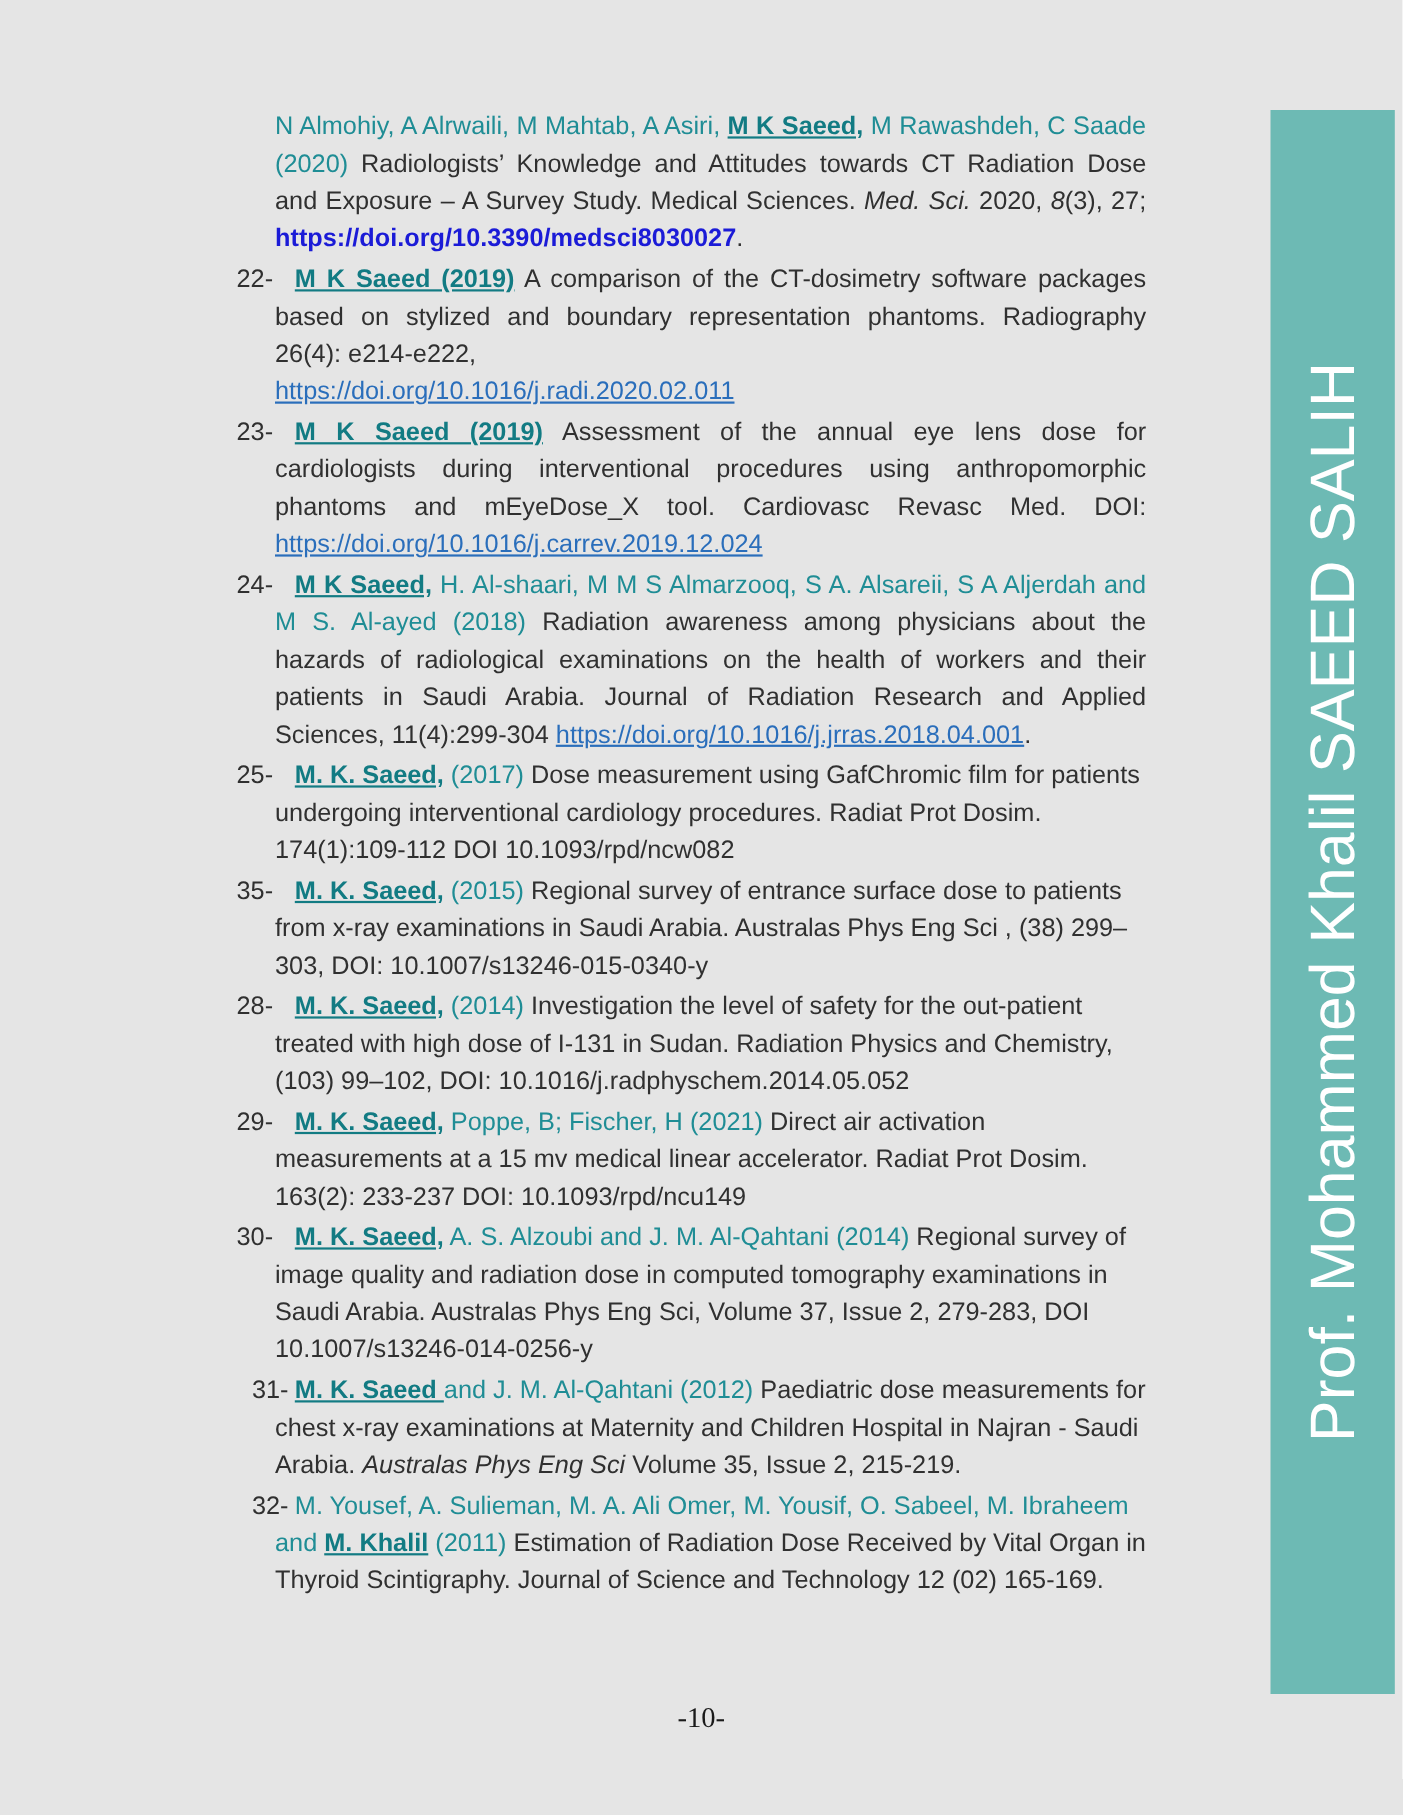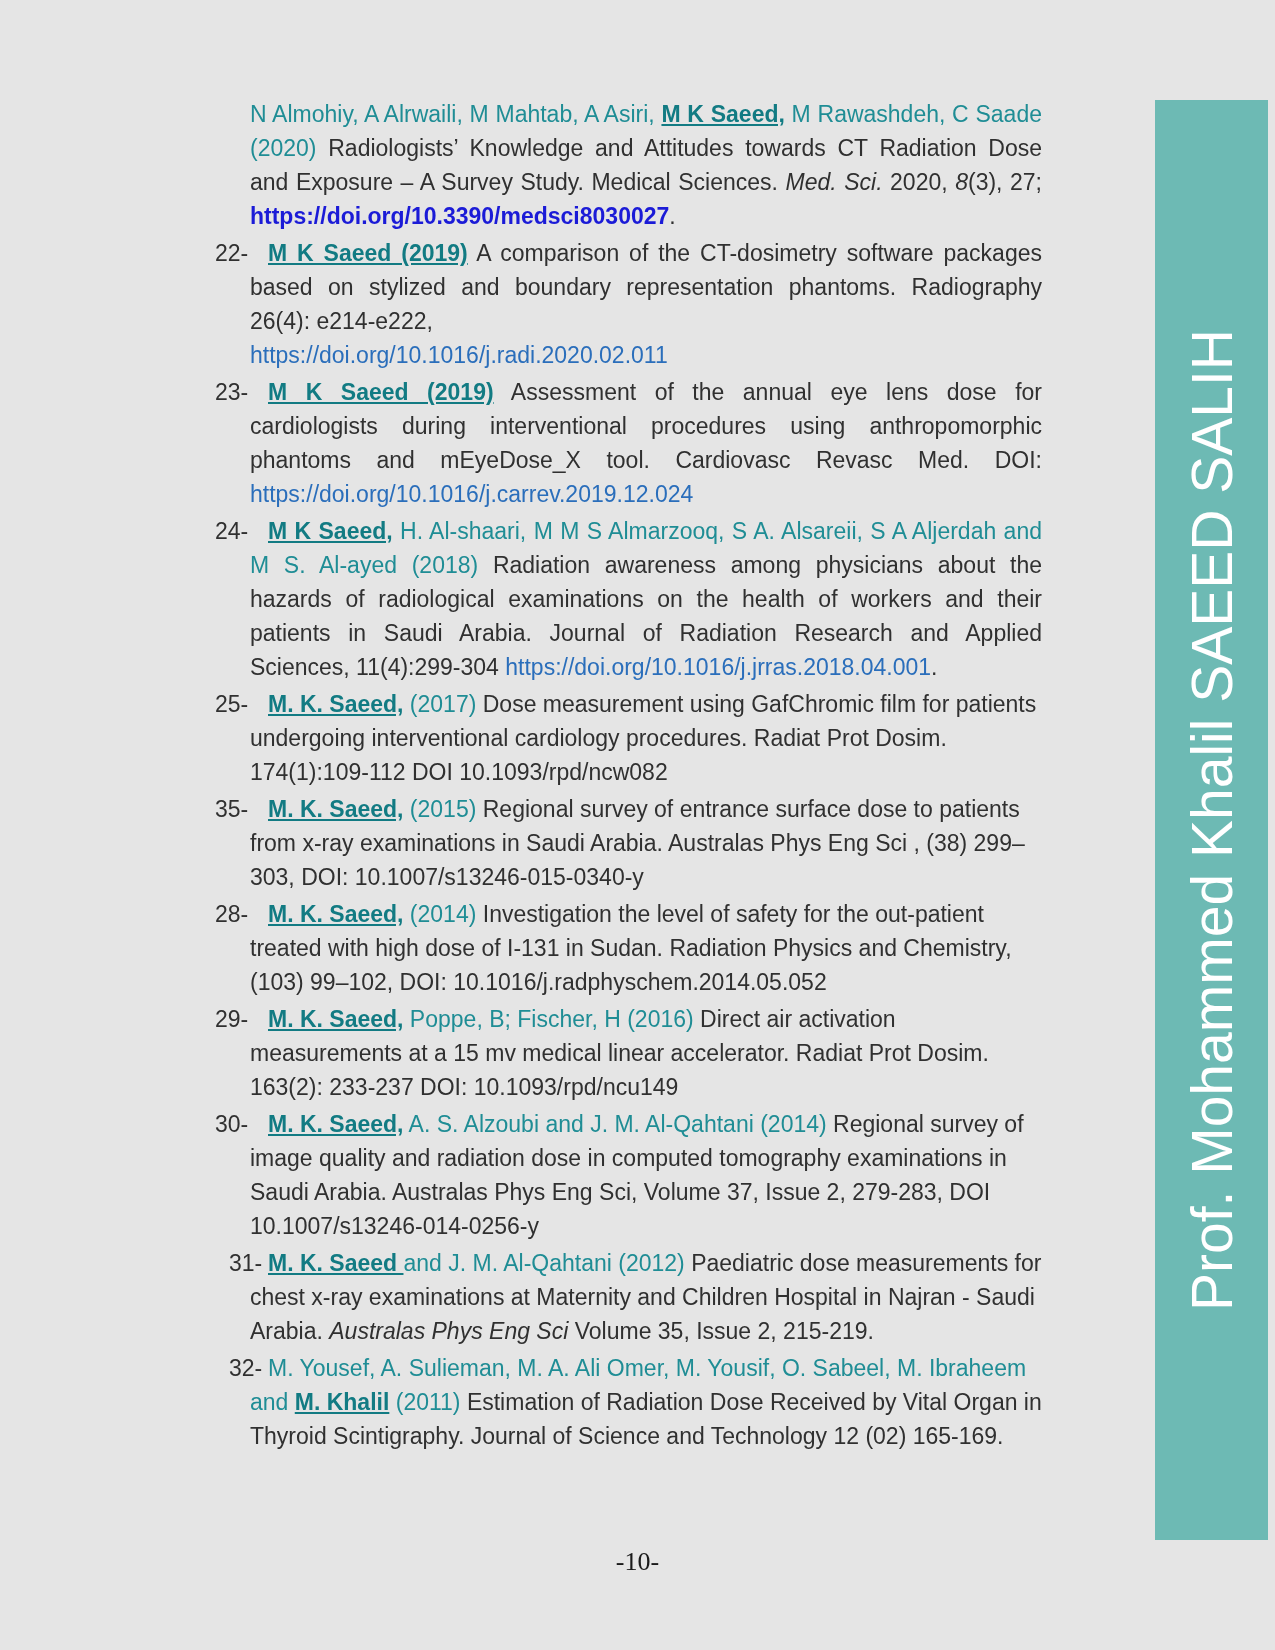--- a/index.html
+++ b/index.html
@@ -18,7 +18,7 @@
   .seg-name  { color:var(--nameteal,#127b83); font-weight:bold; text-decoration:underline; }
   .seg-black { color:var(--body,#303030); }
   .seg-blackitalic { color:var(--body,#303030); font-style:italic; }
-  .seg-link  { color:var(--linkblue,#2a6ebb); }
+  .seg-link  { color:var(--linkblue,#2a6ebb); text-decoration:underline; }
   .seg-doibold { color:var(--doiblue,#1b1bd7); font-weight:bold; }
   .sidebar {
     position:absolute; left:1155px; top:100px; width:113px; height:1440px;

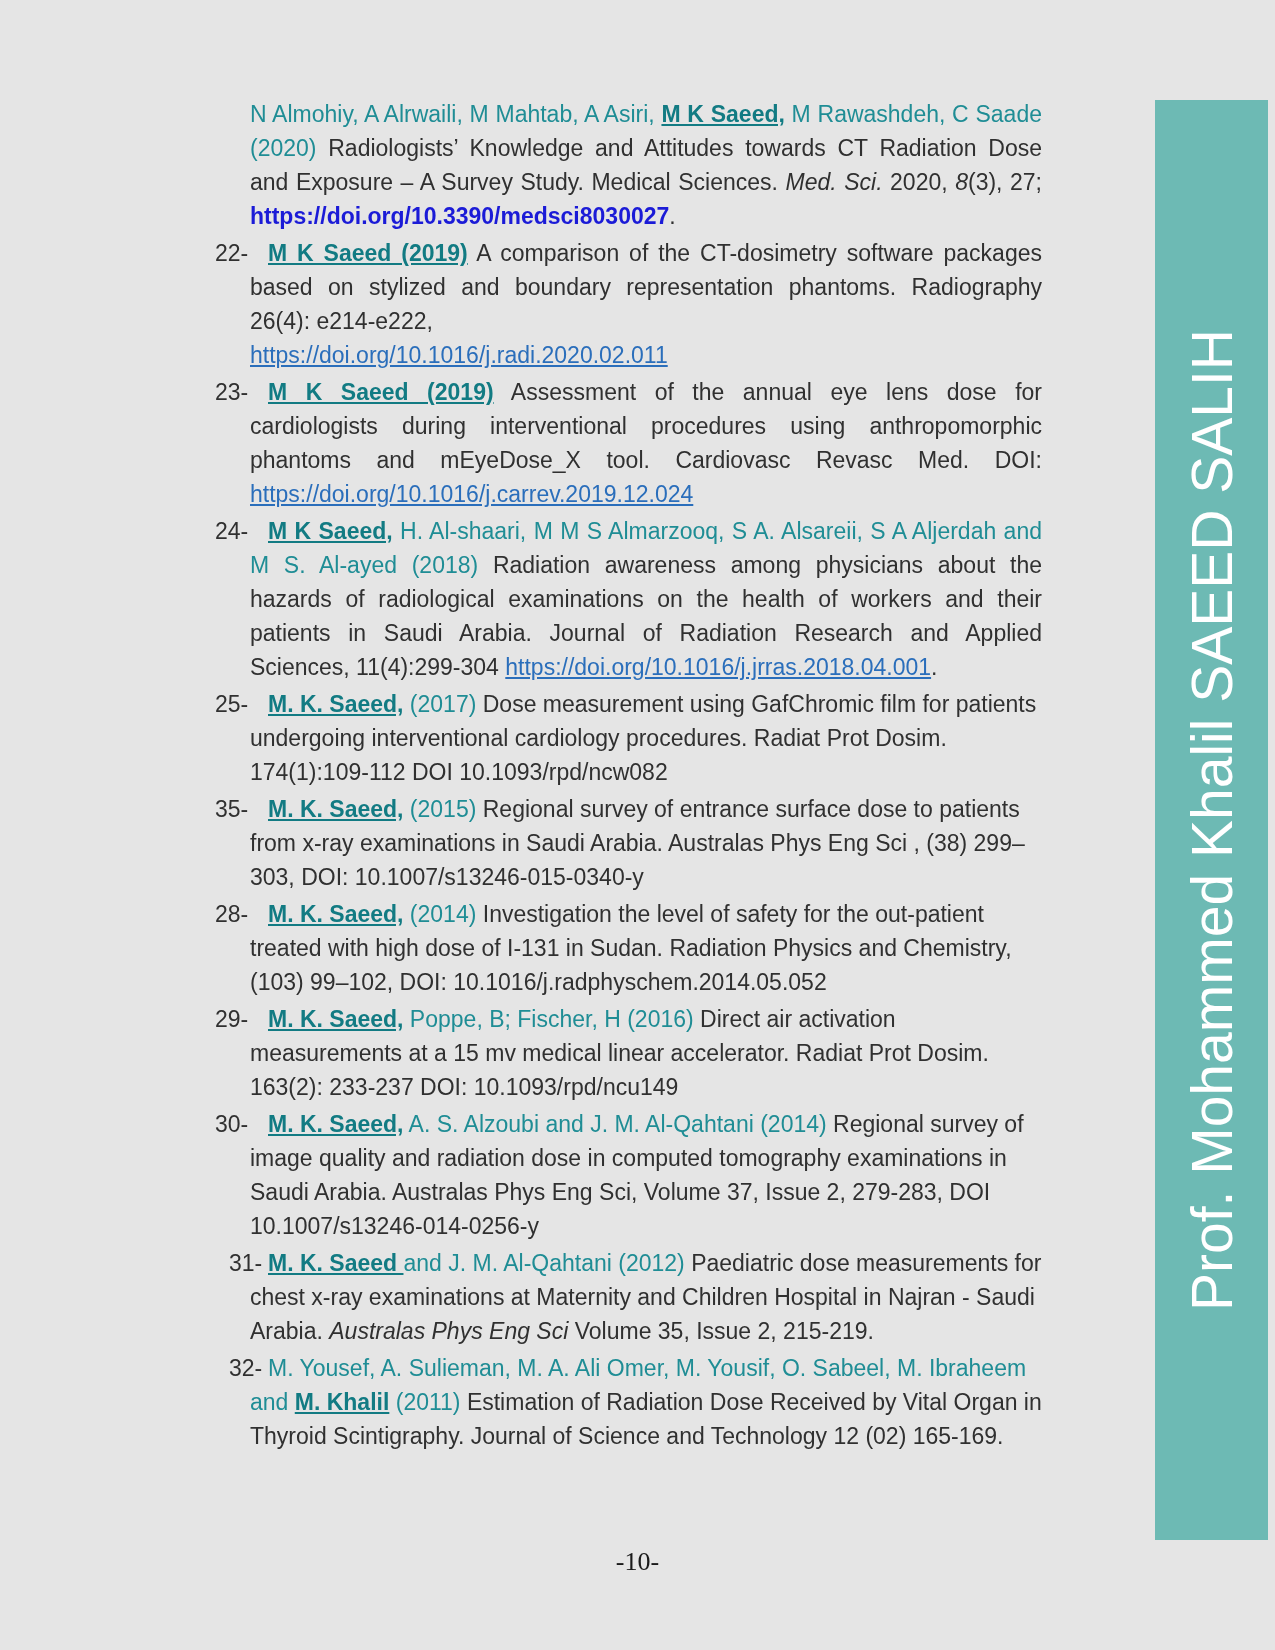--- a/index.html
+++ b/index.html
@@ -47,7 +47,7 @@
       <div class="ref indent"><span class="num">25-</span><span class="seg-name">M. K. Saeed,</span><span class="seg-teal"> (2017) </span><span class="seg-black">Dose measurement using GafChromic film for patients undergoing interventional cardiology procedures. Radiat Prot Dosim. 174(1):109-112 DOI 10.1093/rpd/ncw082</span></div>
       <div class="ref indent"><span class="num">35-</span><span class="seg-name">M. K. Saeed,</span><span class="seg-teal"> (2015) </span><span class="seg-black">Regional survey of entrance surface dose to patients from x-ray examinations in Saudi Arabia. Australas Phys Eng Sci , (38) 299–303, DOI: 10.1007/s13246-015-0340-y</span></div>
       <div class="ref indent"><span class="num">28-</span><span class="seg-name">M. K. Saeed,</span><span class="seg-teal"> (2014) </span><span class="seg-black">Investigation the level of safety for the out-patient treated with high dose of I-131 in Sudan. Radiation Physics and Chemistry, (103) 99–102,  DOI: 10.1016/j.radphyschem.2014.05.052</span></div>
-      <div class="ref indent"><span class="num">29-</span><span class="seg-name">M. K. Saeed,</span><span class="seg-teal"> Poppe, B; Fischer, H (2016) </span><span class="seg-black">Direct air activation measurements at a 15 mv medical linear accelerator. Radiat Prot Dosim. 163(2): 233-237 DOI: 10.1093/rpd/ncu149</span></div>
+      <div class="ref indent"><span class="num">29-</span><span class="seg-name">M. K. Saeed,</span><span class="seg-teal"> Poppe, B; Fischer, H (2021) </span><span class="seg-black">Direct air activation measurements at a 15 mv medical linear accelerator. Radiat Prot Dosim. 163(2): 233-237 DOI: 10.1093/rpd/ncu149</span></div>
       <div class="ref indent"><span class="num">30-</span><span class="seg-name">M. K. Saeed,</span><span class="seg-teal"> A. S. Alzoubi and J. M. Al-Qahtani (2014) </span><span class="seg-black">Regional survey of image quality and radiation dose in computed tomography examinations in Saudi Arabia. Australas Phys Eng Sci, Volume 37, Issue 2, 279-283, DOI 10.1007/s13246-014-0256-y</span></div>
       <div class="ref indent"><span class="num shift">31-</span><span class="seg-name">M. K. Saeed </span><span class="seg-teal">and J. M. Al-Qahtani (2012) </span><span class="seg-black">Paediatric dose measurements for chest x-ray examinations at Maternity and Children Hospital in Najran - Saudi Arabia. </span><span class="seg-blackitalic">Australas Phys Eng Sci</span><span class="seg-black"> Volume 35, Issue 2, 215-219.</span></div>
       <div class="ref indent"><span class="num shift">32-</span><span class="seg-teal">M. Yousef, A. Sulieman, M. A. Ali Omer, M. Yousif, O. Sabeel, M. Ibraheem and </span><span class="seg-name">M. Khalil</span><span class="seg-teal"> (2011) </span><span class="seg-black">Estimation of Radiation Dose Received by Vital Organ in Thyroid Scintigraphy. Journal of Science and Technology 12 (02) 165-169.</span></div>

